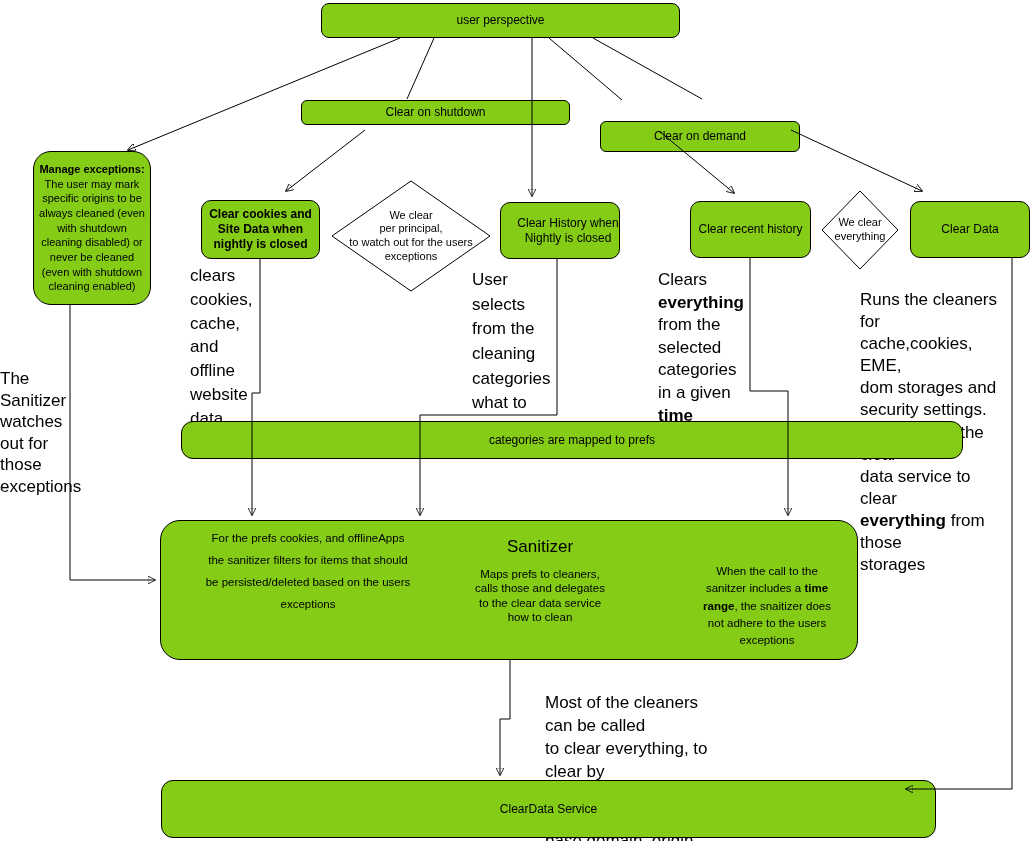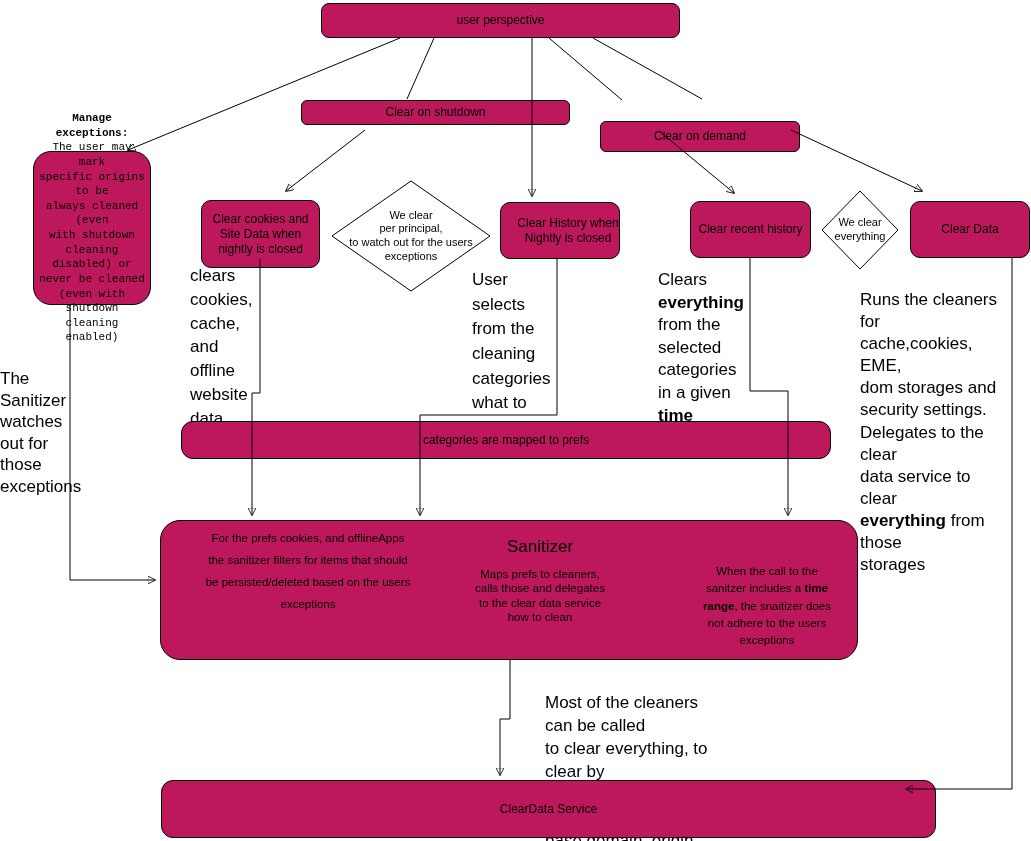--- a/index.html
+++ b/index.html
@@ -8,7 +8,7 @@
     font-family:"Liberation Sans",sans-serif;color:#000;overflow:hidden;
   }
   .node{
-    position:absolute;box-sizing:border-box;background:#be185d;border:1px solid #000;
+    position:absolute;box-sizing:border-box;background:#84cc16;border:1px solid #000;
     display:flex;align-items:center;justify-content:center;text-align:center;
     font-size:12px;line-height:1.25;white-space:pre-line;z-index:2;
   }

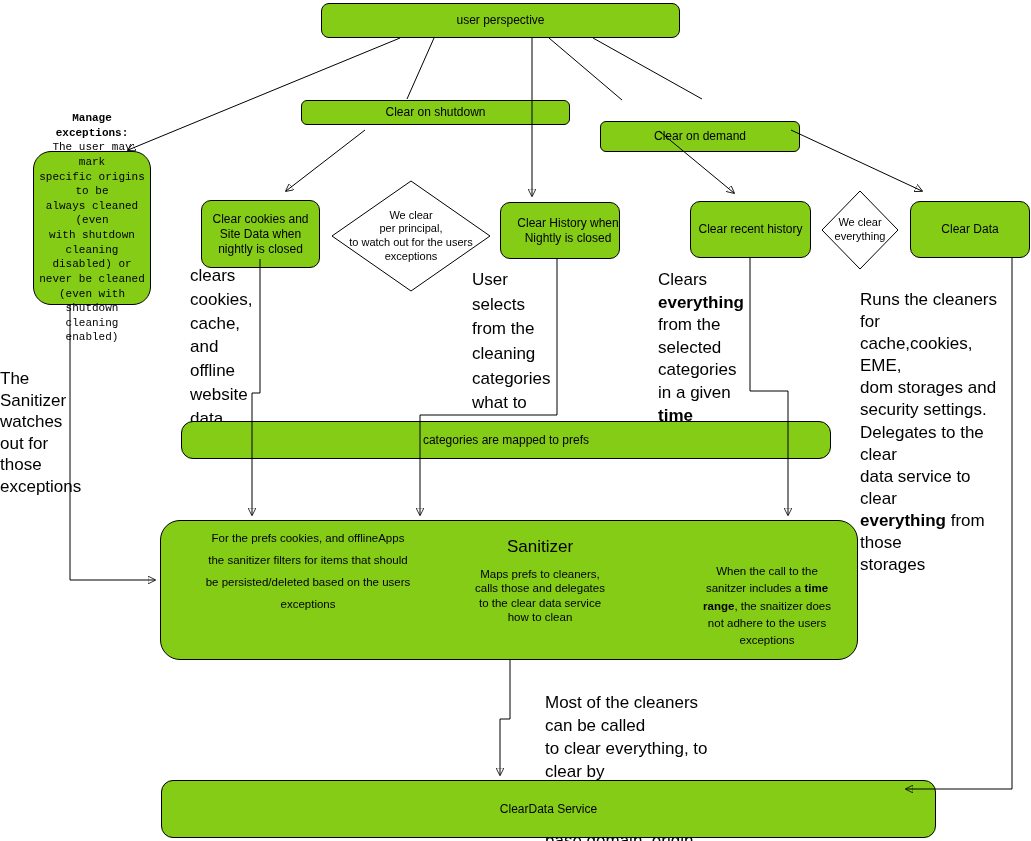--- a/index.html
+++ b/index.html
@@ -47,7 +47,7 @@
 
   <div class="node" style="left:600px;top:100px;width:200px;height:31px;border-radius:6px;margin-top:21px;">Clear on demand</div>
 
-  <div class="node" style="left:33px;top:151px;width:118px;height:154px;border-radius:18px;font-size:11px;line-height:1.33;flex-direction:column;padding:2px;font-family:Liberation Mono, monospace;">
+  <div class="node" style="left:33px;top:151px;width:118px;height:154px;border-radius:18px;font-size:11px;line-height:1.33;flex-direction:column;padding:2px;">
     <span class="mex-title">Manage exceptions:</span>
     <span>The user may mark
 specific origins to be

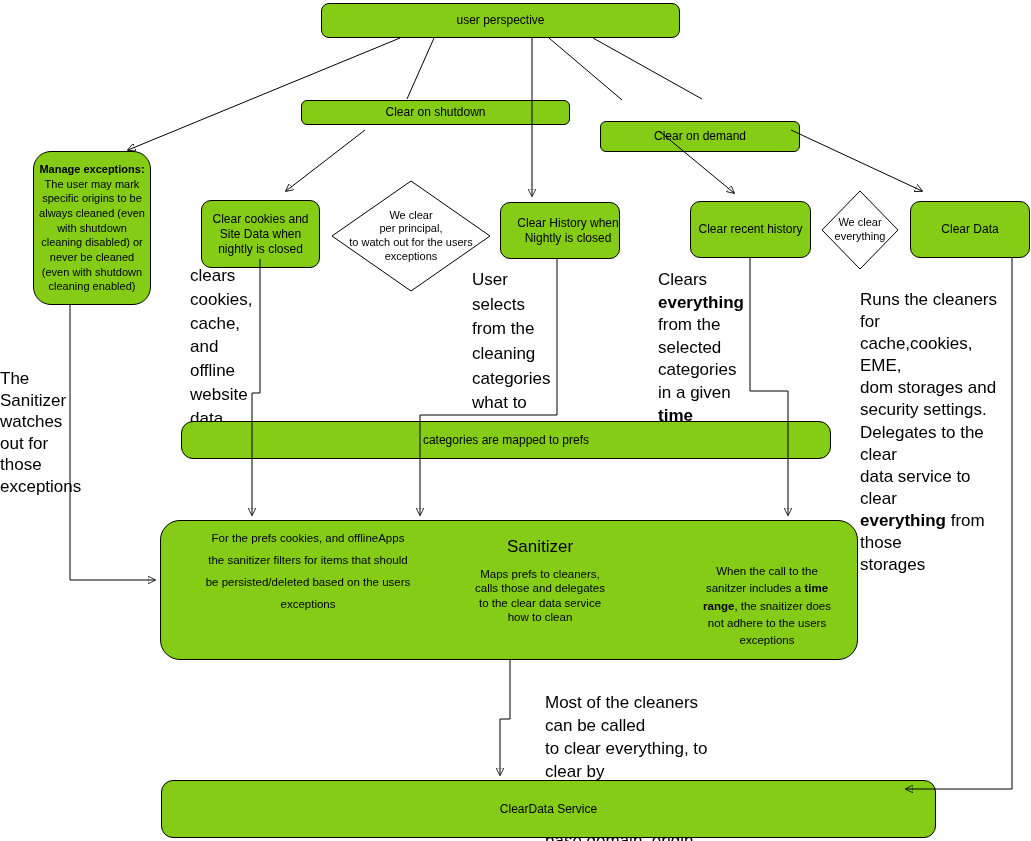--- a/index.html
+++ b/index.html
@@ -59,7 +59,7 @@
 cleaning enabled)</span>
   </div>
 
-  <div class="node" style="left:201px;top:200px;width:119px;height:68px;border-radius:10px;">Clear cookies and
+  <div class="node" style="left:201px;top:200px;width:119px;height:59px;border-radius:10px;font-weight:bold;">Clear cookies and
 Site Data when
 nightly is closed</div>
 

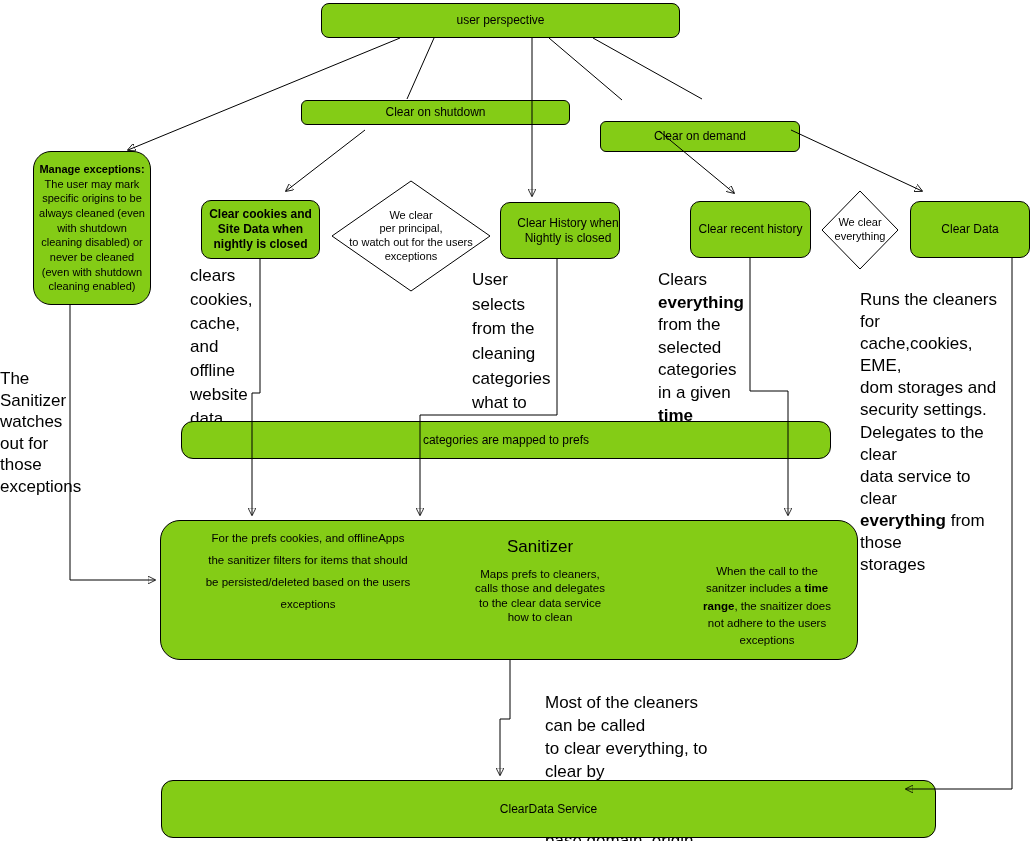--- a/index.html
+++ b/index.html
@@ -129,7 +129,7 @@
 those
 exceptions</div>
 
-  <div class="node" style="left:181px;top:421px;width:650px;height:38px;border-radius:12px;">categories are mapped to prefs</div>
+  <div class="node" style="left:181px;top:421px;width:782px;height:38px;border-radius:12px;">categories are mapped to prefs</div>
 
   <div class="node" style="left:160px;top:520px;width:698px;height:140px;border-radius:20px;"></div>
   <div class="san-title">Sanitizer</div>

